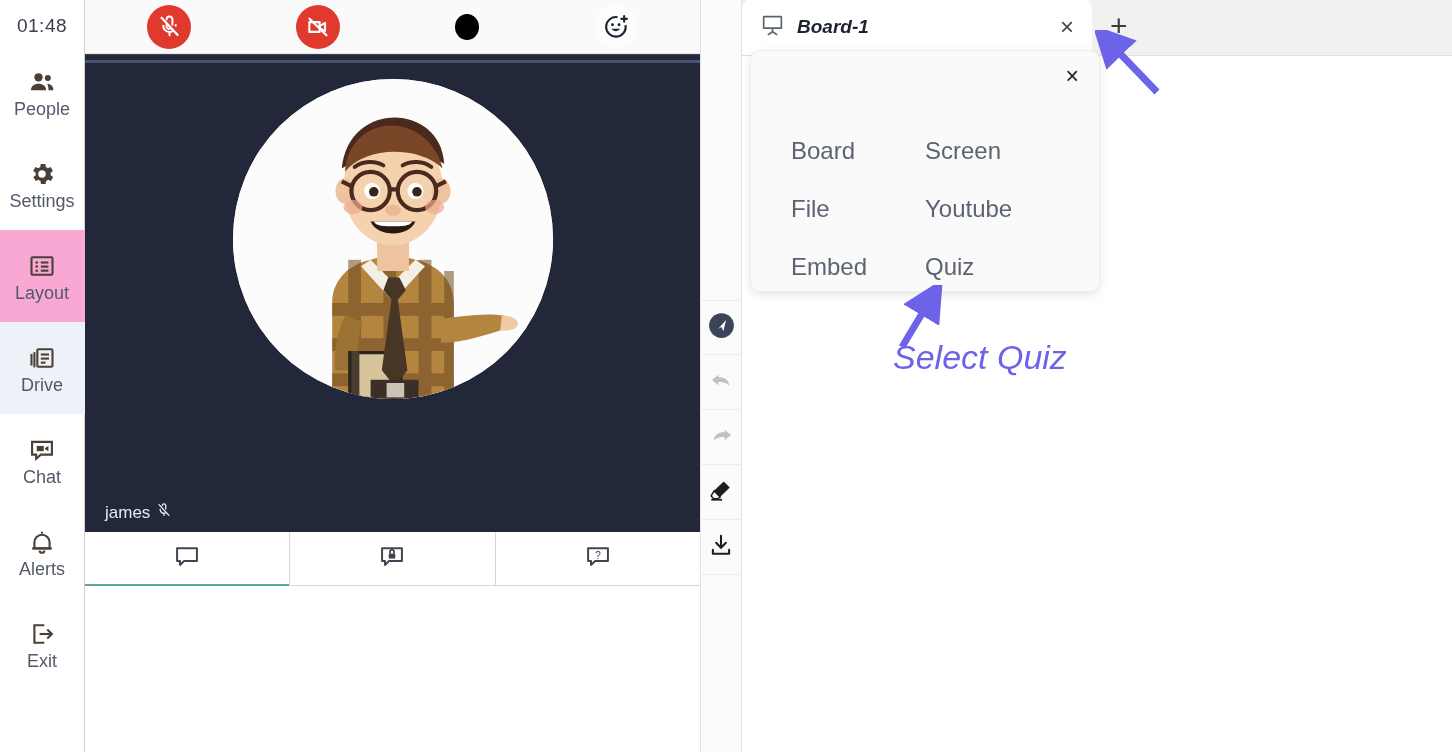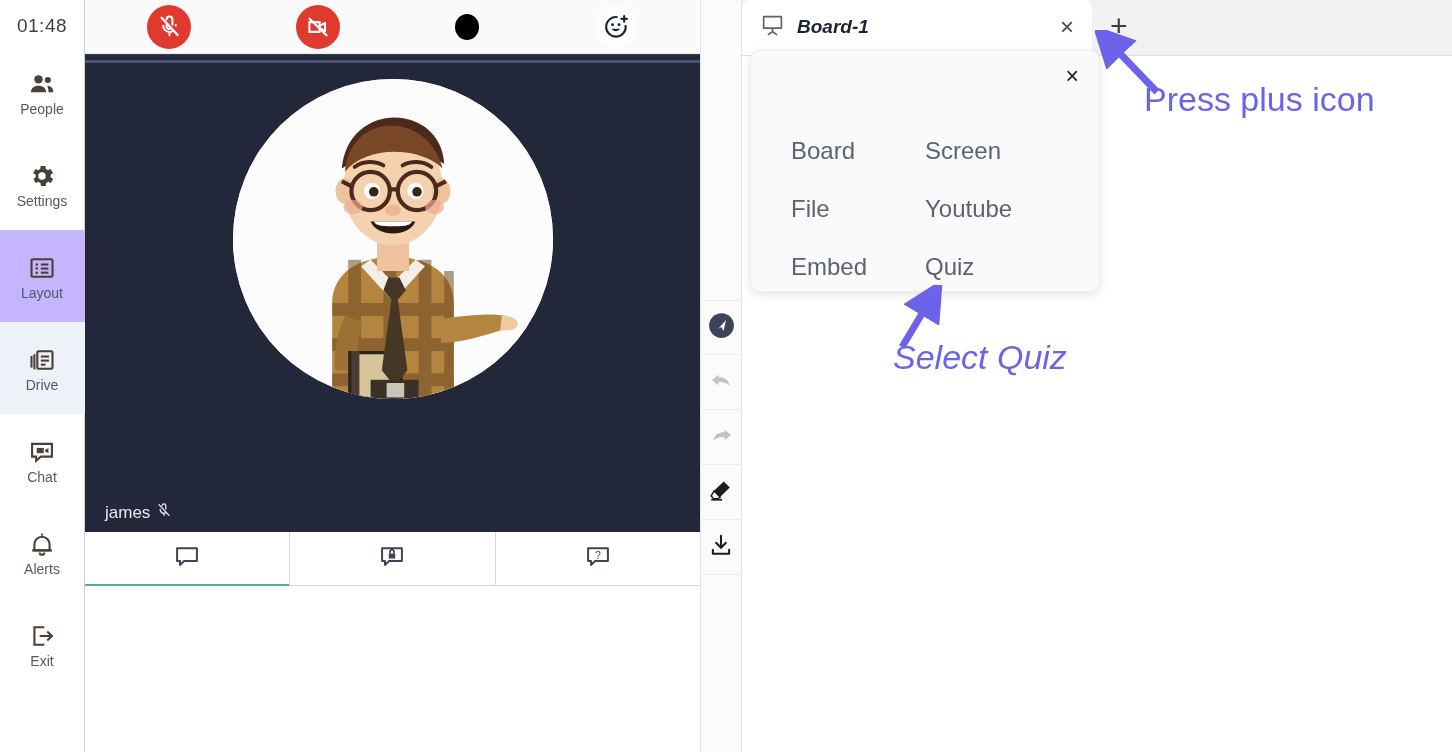--- a/index.html
+++ b/index.html
@@ -30,7 +30,7 @@
   }
   .side-item .ico { width: 30px; height: 30px; display:flex; align-items:center; justify-content:center; }
   .side-item .ico svg { display:block; }
-  .side-label { font-size: 14px; color: #53596b; line-height: 1; }
+  .side-label { font-size: 18px; color: #53596b; line-height: 1; }
   .side-item.hl-grey { background:#c4b5fd; }
   .side-item.hl-blue { background:#eef1f7; }
 

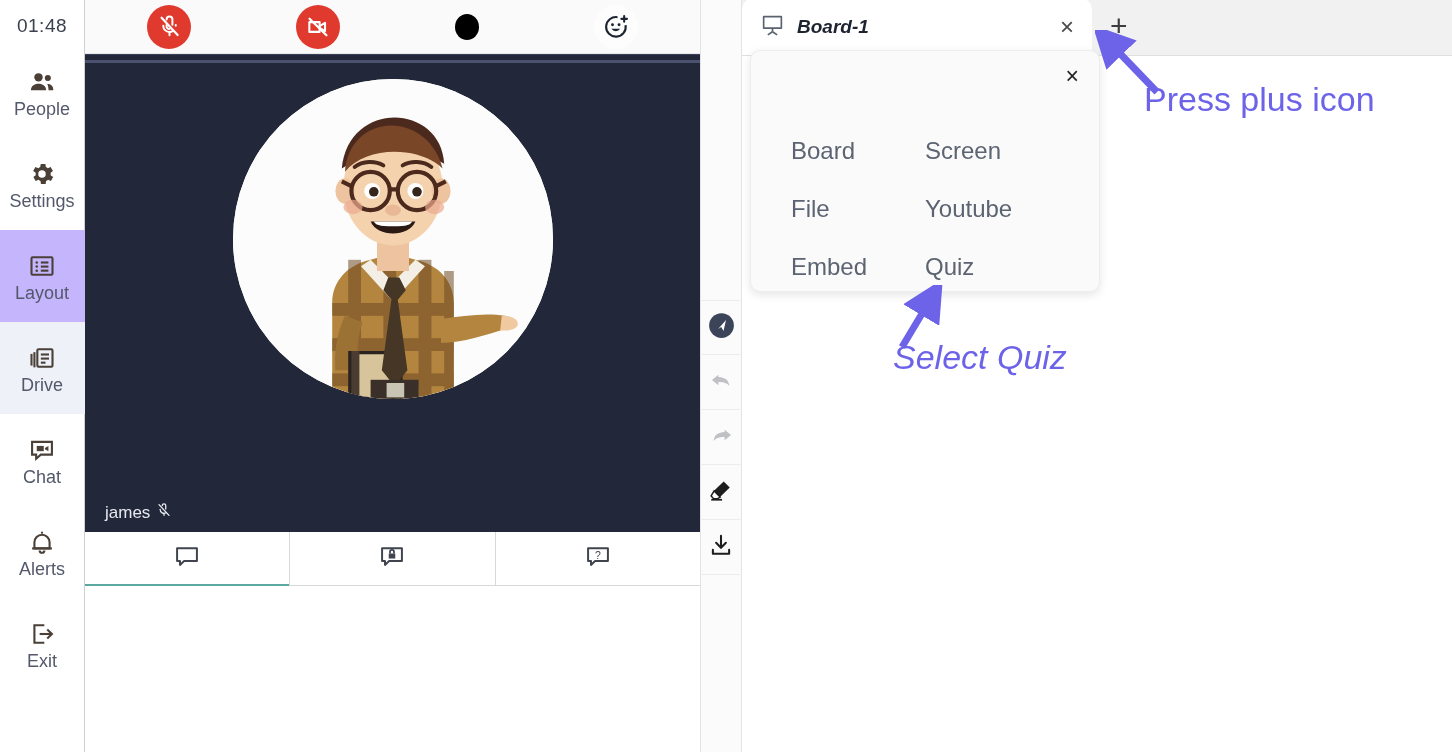--- a/index.html
+++ b/index.html
@@ -462,7 +462,6 @@
     </defs>
     <line x1="62" y1="62" x2="12" y2="10" stroke="#6c63e8" stroke-width="7" marker-end="url(#ah1)"></line>
   </svg>
-  <div class="annot" style="left:1144px; top:80px;">Press plus icon</div>
 
   <svg class="annot-arrow" style="left:890px; top:285px; width:80px; height:70px;" viewBox="0 0 80 70">
     <defs>

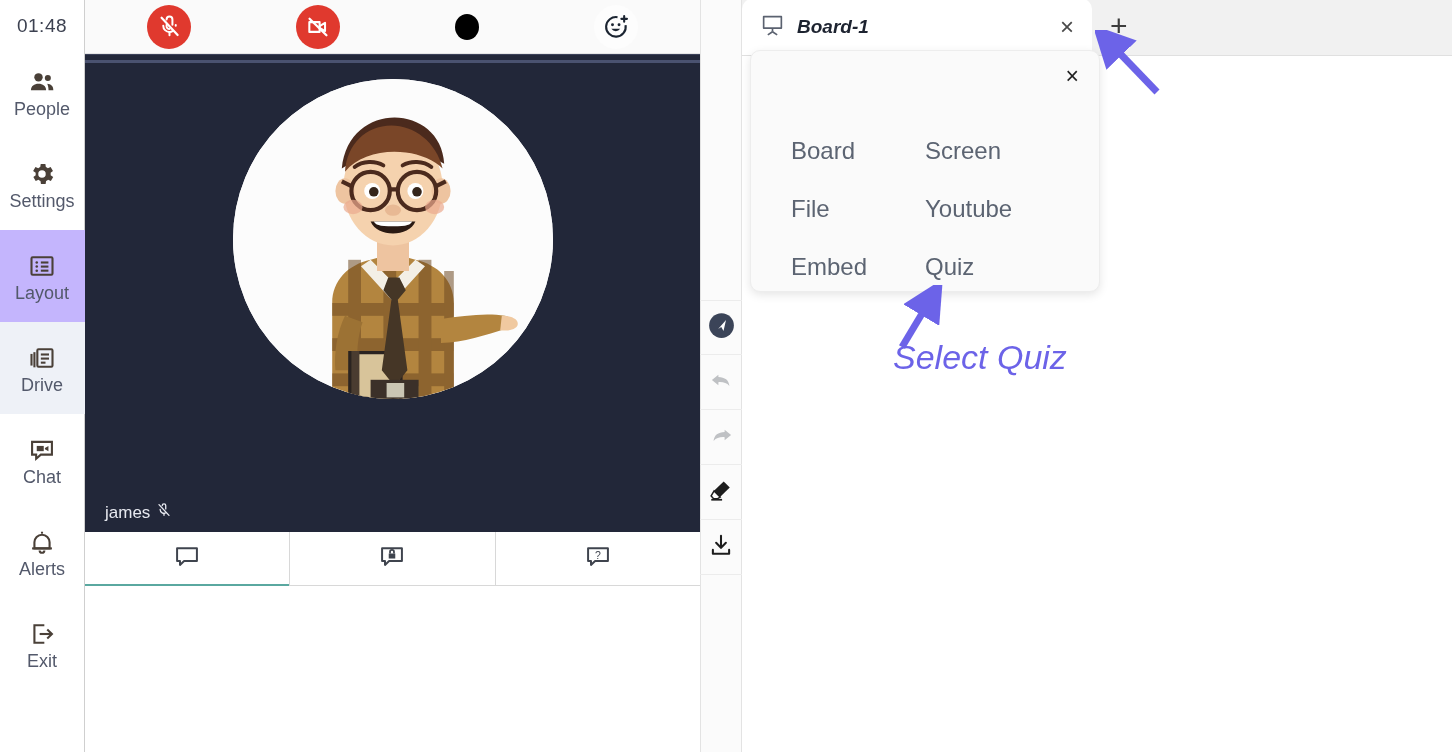--- a/index.html
+++ b/index.html
@@ -31,7 +31,7 @@
   .side-item .ico { width: 30px; height: 30px; display:flex; align-items:center; justify-content:center; }
   .side-item .ico svg { display:block; }
   .side-label { font-size: 18px; color: #53596b; line-height: 1; }
-  .side-item.hl-grey { background:#c4b5fd; }
+  .side-item.hl-grey { background:#f9a8d4; }
   .side-item.hl-blue { background:#eef1f7; }
 
   

